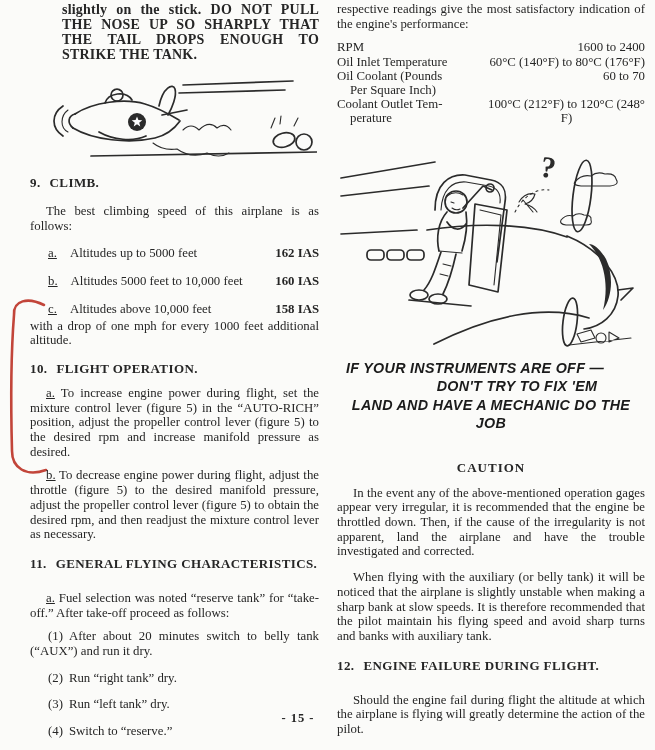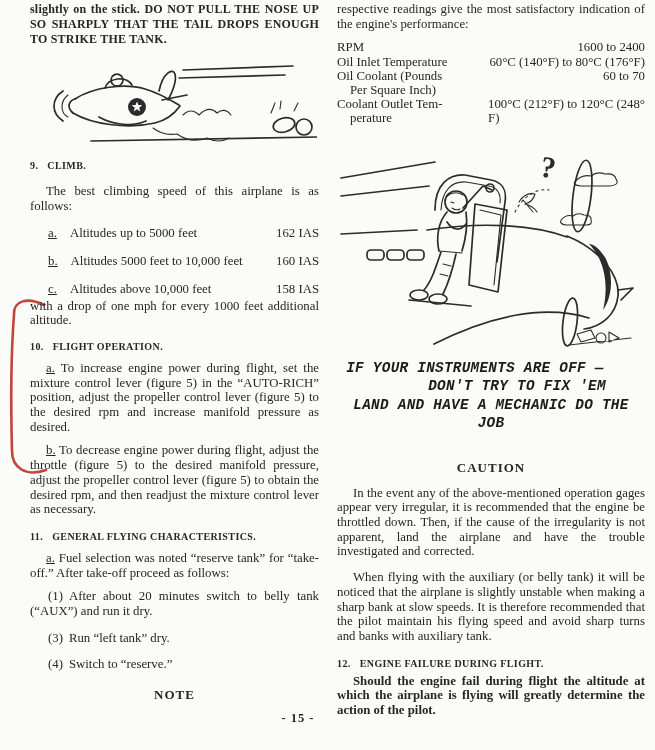--- a/index.html
+++ b/index.html
@@ -19,7 +19,7 @@
   .indent { text-indent:16px; }
   .u { text-decoration:underline; }
 
-  .warning { font-weight:bold; font-size:12px; line-height:15px; text-align:justify; letter-spacing:0.2px; }
+  .warning { font-weight:bold; font-size:14px; line-height:15px; text-align:justify; letter-spacing:0.2px;margin-left:32px; }
 
   .sec-head { font-weight:bold; font-size:10px; letter-spacing:0.4px; }
   .sec-head .sec-num { margin-right:9px; }

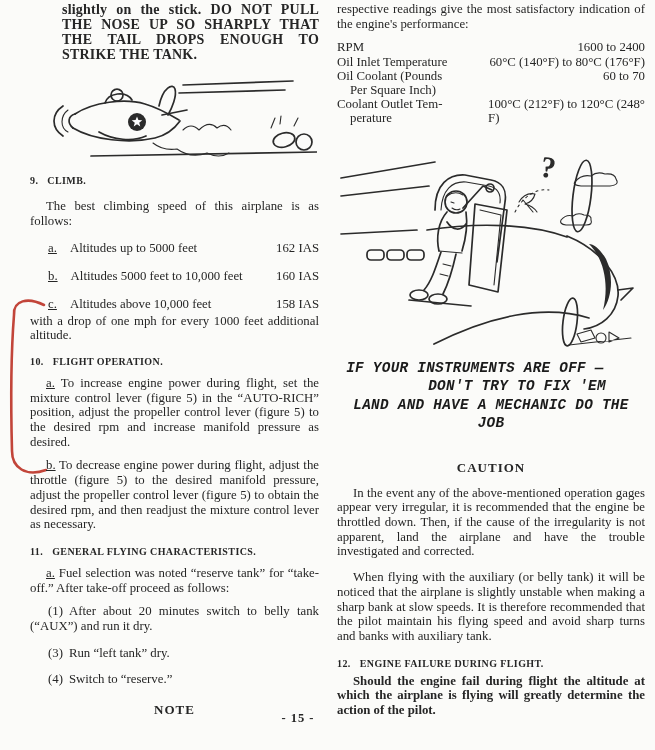--- a/index.html
+++ b/index.html
@@ -43,7 +43,7 @@
   .spec-row { display:flex; justify-content:space-between; align-items:flex-start;
               font-size:12.8px; line-height:14.2px; }
   .sr-l2 { padding-left:13px; }
-  .sr-v { text-align:left; }
+  .sr-v { text-align:center; }
   .sr-l2:empty, .sr-v2:empty { display:none; }
 
   .slogan { margin-top:9px; font-family:Liberation Mono, monospace;

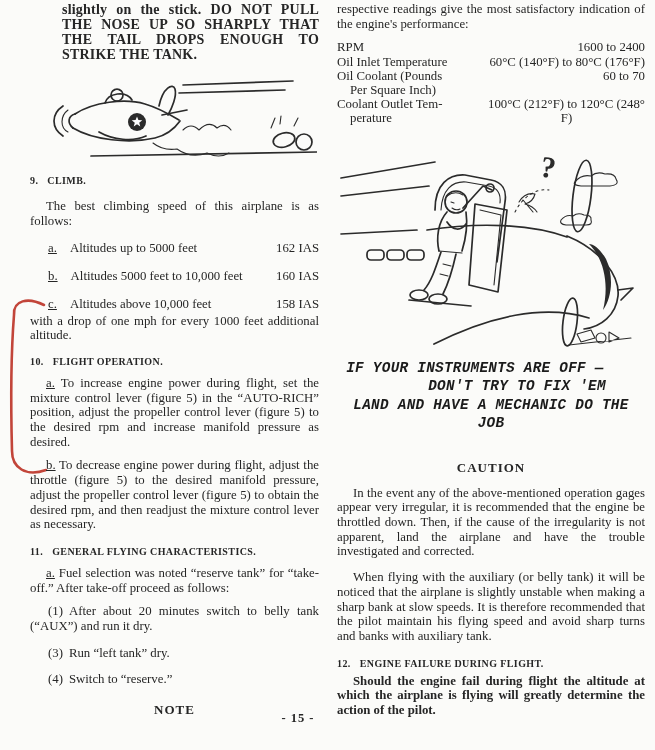--- a/index.html
+++ b/index.html
@@ -21,7 +21,7 @@
 
   .warning { font-weight:bold; font-size:14px; line-height:15px; text-align:justify; letter-spacing:0.2px;margin-left:32px; }
 
-  .sec-head { font-weight:bold; font-size:10px; letter-spacing:0.4px; }
+  .sec-head { font-weight:bold; font-size:13px; letter-spacing:0.4px; }
   .sec-head .sec-num { margin-right:9px; }
 
   .illus { display:block; }

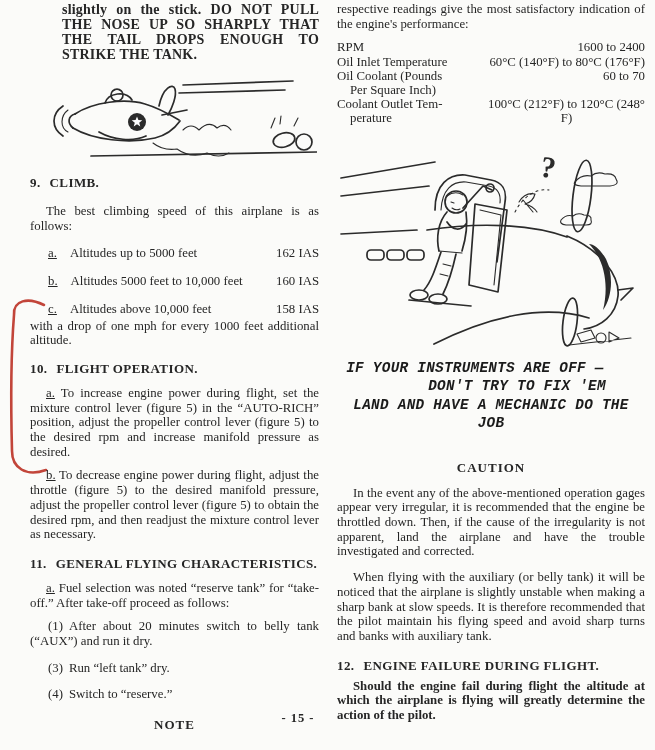--- a/index.html
+++ b/index.html
@@ -31,7 +31,7 @@
   .climb-item { display:flex; margin-top:13px; font-size:12.8px; line-height:14.7px; }
   .ci-pre { margin-left:18px; text-decoration:underline; }
   .ci-text { margin-left:13px; }
-  .ci-val { margin-left:auto; }
+  .ci-val { margin-left:auto;font-weight:bold; }
   .footnote { margin-top:2px; }
 
   .step { margin-top:12px; text-indent:18px; }

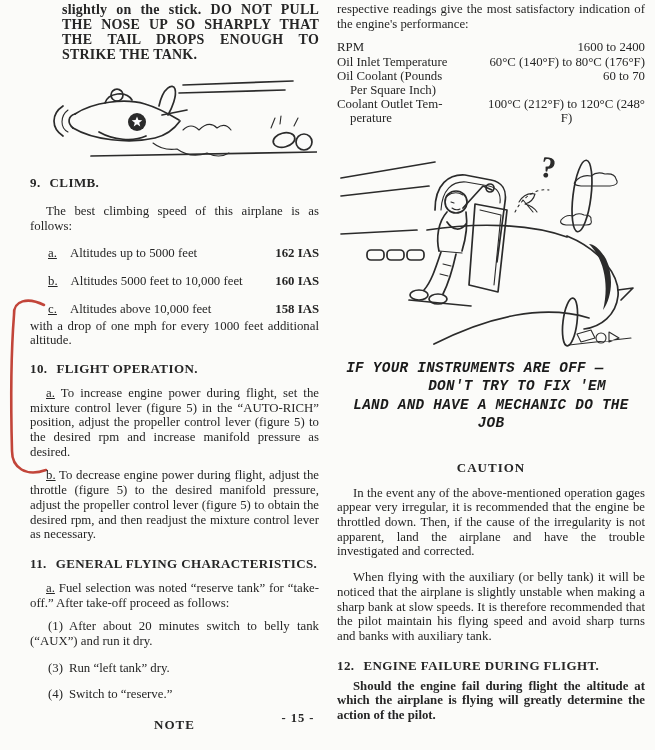--- a/index.html
+++ b/index.html
@@ -46,7 +46,7 @@
   .sr-v { text-align:center; }
   .sr-l2:empty, .sr-v2:empty { display:none; }
 
-  .slogan { margin-top:9px; font-family:Liberation Mono, monospace;
+  .slogan { margin-top:9px; font-family:Liberation Sans, sans-serif;
             font-weight:bold; font-style:italic; font-size:14.3px; line-height:18.5px;
             letter-spacing:0.3px; color:#1b1b1b; }
   .slogan div { text-align:center; position:relative; }

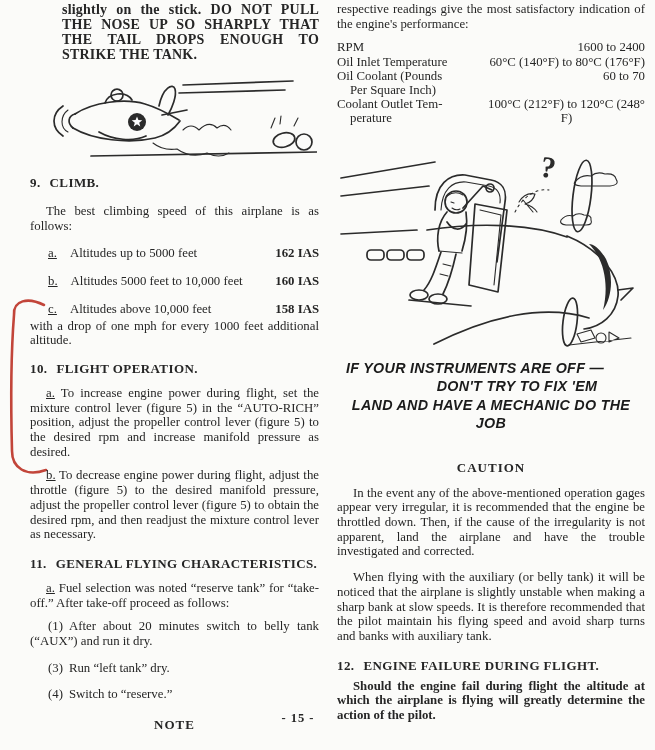--- a/index.html
+++ b/index.html
@@ -143,7 +143,7 @@
       <span class="sec-num">11.</span><span>GENERAL FLYING CHARACTERISTICS.</span>
     </p>
 
-    <p class="body indent" style="margin-top:9px;">
+    <p class="body indent" style="margin-top:19px;">
       <span class="u">a.</span>
       <span>Fuel selection was noted “reserve tank” for “take-off.”  After take-off proceed as follows:</span>
     </p>

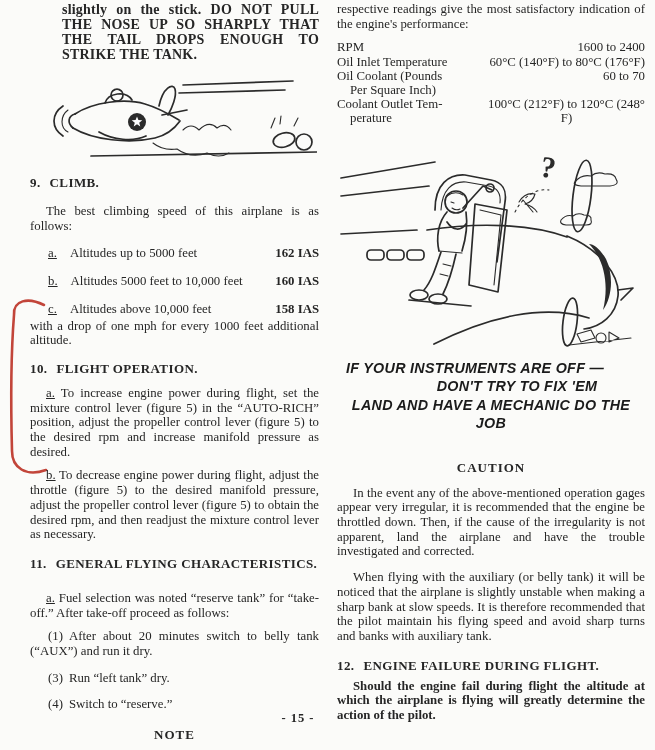--- a/index.html
+++ b/index.html
@@ -150,6 +150,9 @@
 
     <p class="body step" style="margin-top:9px;">
       <span class="step-pre">(1)</span><span>After about 20 minutes switch to belly tank (“AUX”) and run it dry.</span>
+    </p>
+    <p class="body step">
+      <span class="step-pre">(2)</span><span>Run “right tank” dry.</span>
     </p>
     <p class="body step">
       <span class="step-pre">(3)</span><span>Run “left tank” dry.</span>

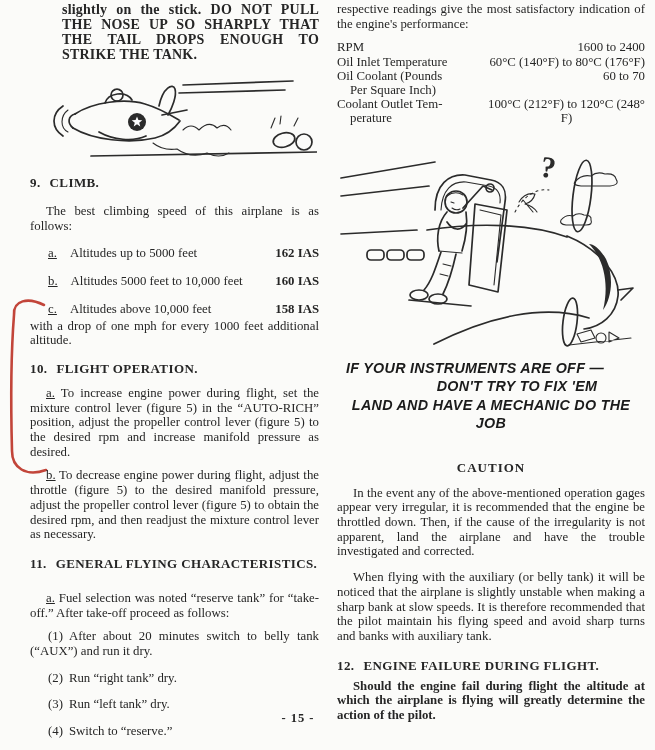--- a/index.html
+++ b/index.html
@@ -269,7 +269,7 @@
     <p class="sec-head" style="margin-top:14px;">
       <span class="sec-num">12.</span><span>ENGINE FAILURE DURING FLIGHT.</span>
     </p>
-    <p class="body indent" style="margin-top:5px;font-weight:bold;">Should the engine fail during flight the altitude at which the airplane is flying will greatly determine the action of the pilot.</p>
+    <p class="body indent" style="margin-top:19px;">Should the engine fail during flight the altitude at which the airplane is flying will greatly determine the action of the pilot.</p>
   </div>
 
   <div class="page-number">- 15 -</div>

